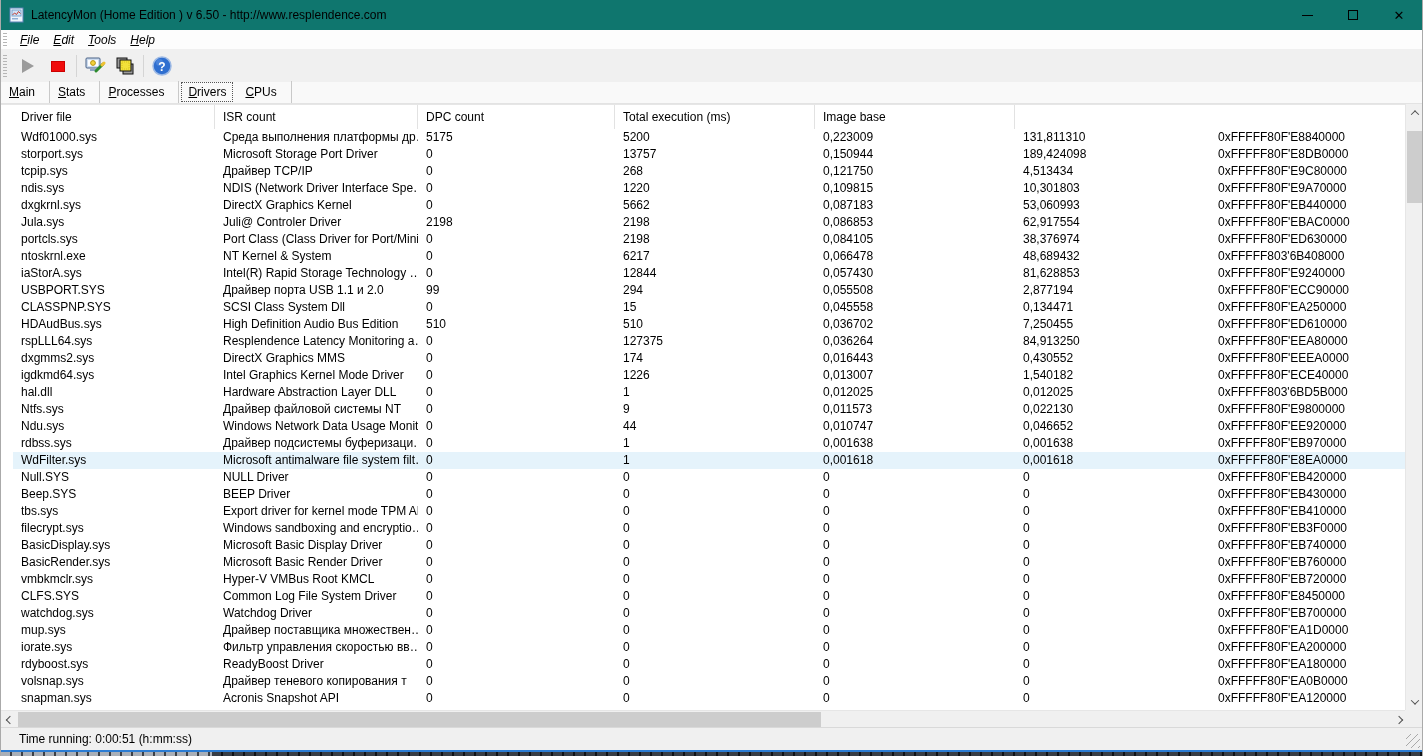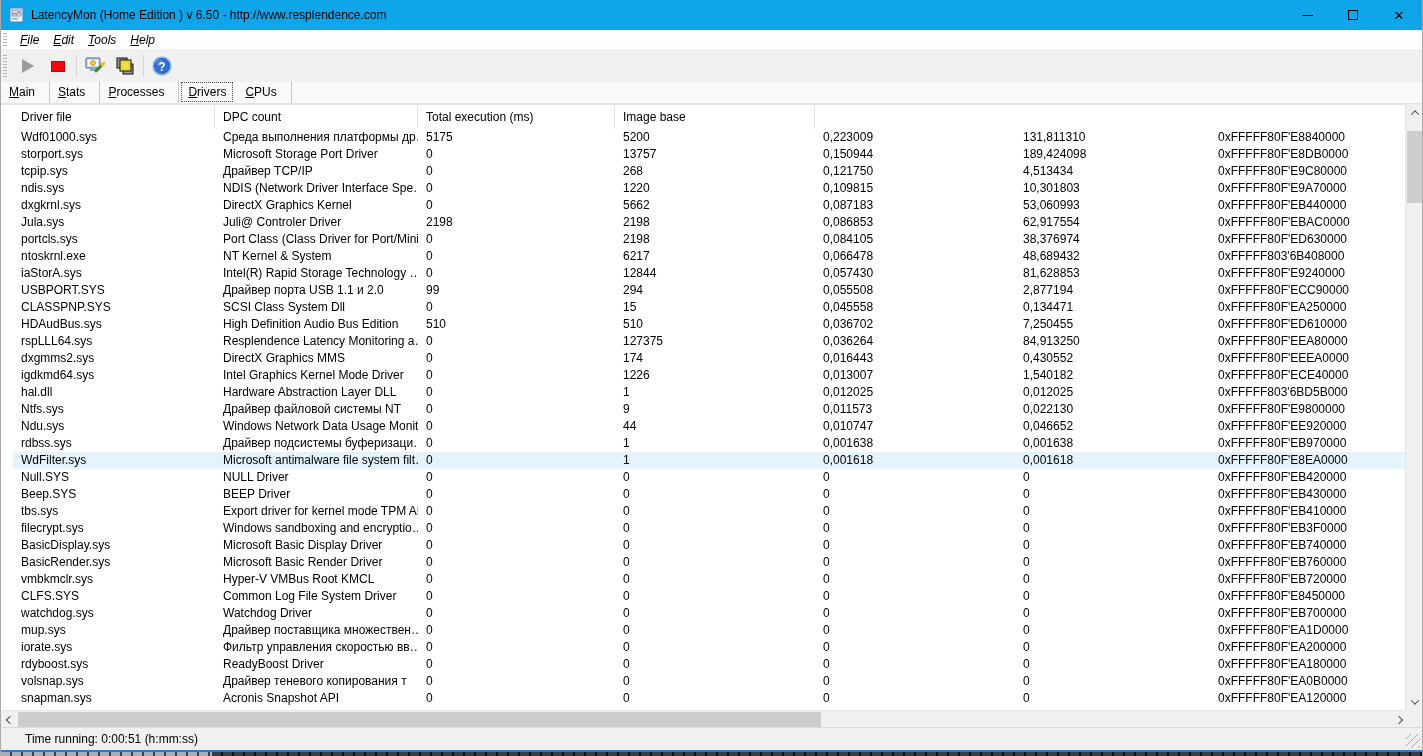--- a/index.html
+++ b/index.html
@@ -9,7 +9,7 @@
             border-left:1px solid #aaa; border-right:1px solid #aaa; }
 
   
-  .titlebar { position:absolute; top:0; left:0; right:0; height:30px; background:#0ea5e9; }
+  .titlebar { position:absolute; top:0; left:0; right:0; height:30px; background:#0f766e; }
   .app-icon { position:absolute; left:8px; top:7px; width:16px; height:16px; }
   .title-text { position:absolute; left:30px; top:8px; white-space:nowrap; }
   .win-controls { position:absolute; right:0; top:0; height:30px; display:flex; }

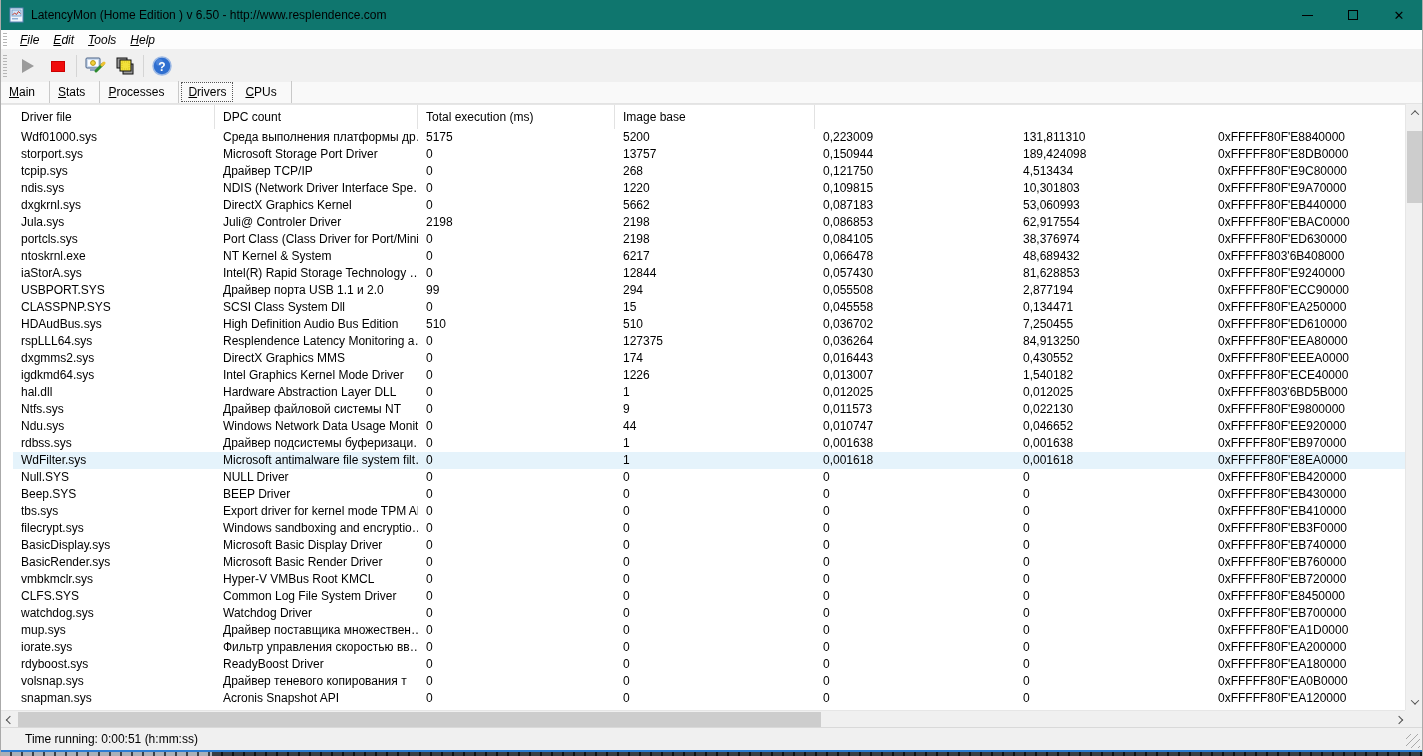--- a/index.html
+++ b/index.html
@@ -156,6 +156,7 @@
   <div class="listview">
     <div class="lv-grid lv-header">
       <div class="hcell">Driver file</div>
+      <div class="hcell">ISR count</div>
       <div class="hcell">DPC count</div>
       <div class="hcell">Total execution (ms)</div>
       <div class="hcell">Image base</div>

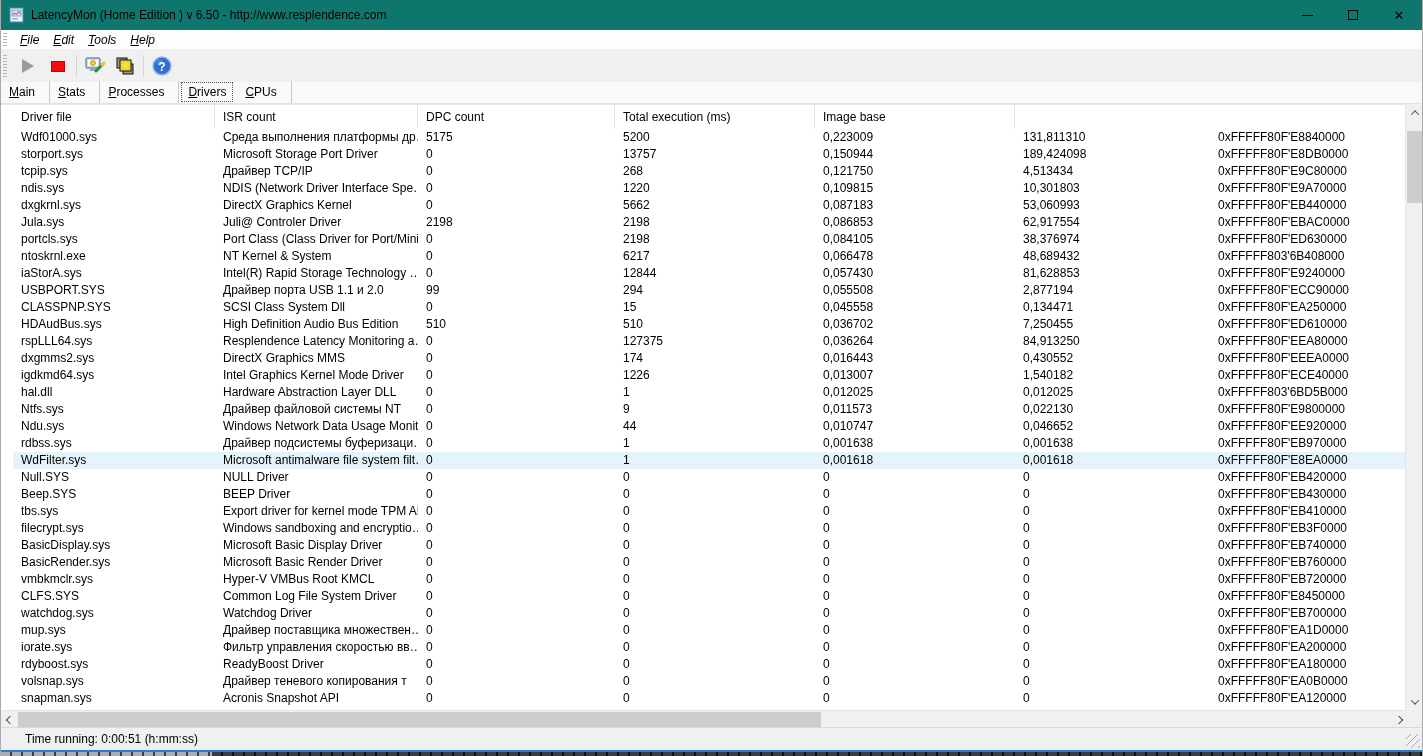--- a/index.html
+++ b/index.html
@@ -63,7 +63,7 @@
 
   
   .statusbar { position:absolute; top:727px; left:0; right:0; height:23px; background:#f0f0f0; border-top:1px solid #d9d9d9; display:flex; align-items:center; }
-  .status-text { padding-left:24px;text-align:center; }
+  .status-text { padding-left:18px;text-align:center; }
   .resize-grip { position:absolute; right:2px; bottom:2px; width:14px; height:14px;
     background:repeating-linear-gradient(135deg, transparent 0 3px, #a9a9a9 3px 4px, transparent 4px 5px); }
 

